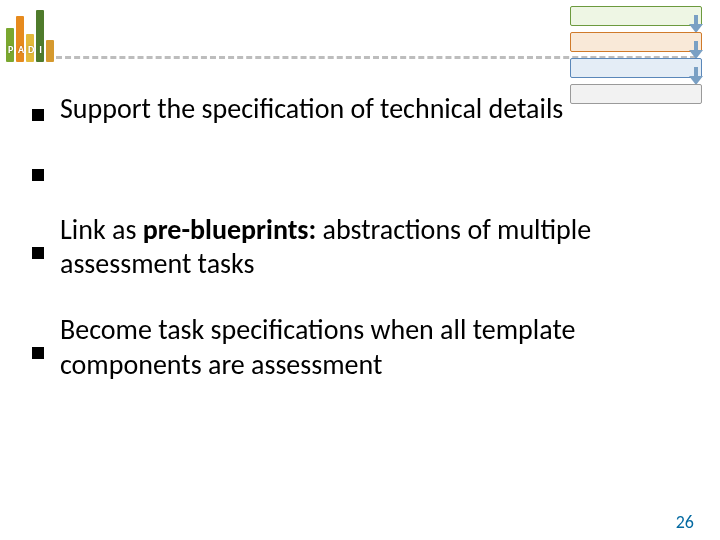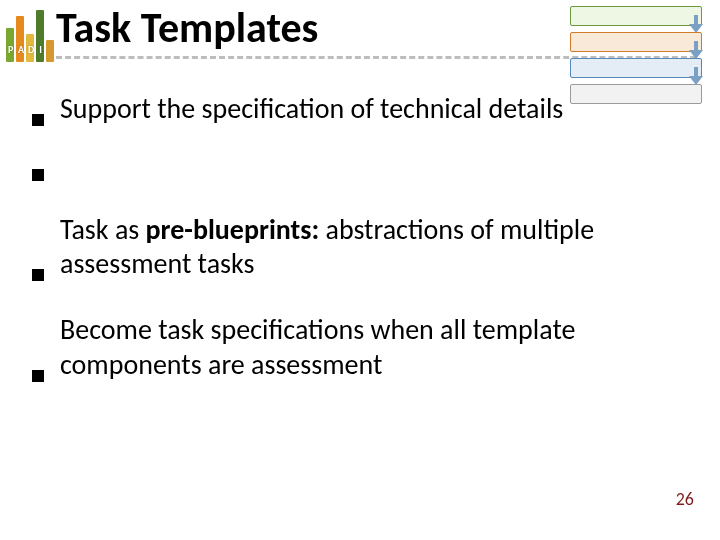--- a/index.html
+++ b/index.html
@@ -181,7 +181,6 @@
     </div>
   </div>
 
-  <div class="title">Task Templates</div>
   <div class="rule"></div>
 
   <div class="boxes">

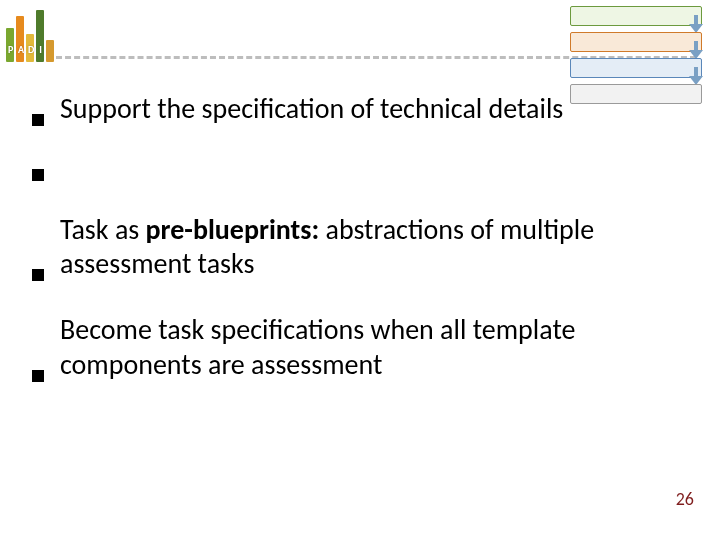--- a/index.html
+++ b/index.html
@@ -134,7 +134,7 @@
   }
   .item {
     display: flex;
-    align-items: flex-end;
+    align-items: center;
     font-size: 28px;
     line-height: 1.22;
     margin-bottom: 32px;

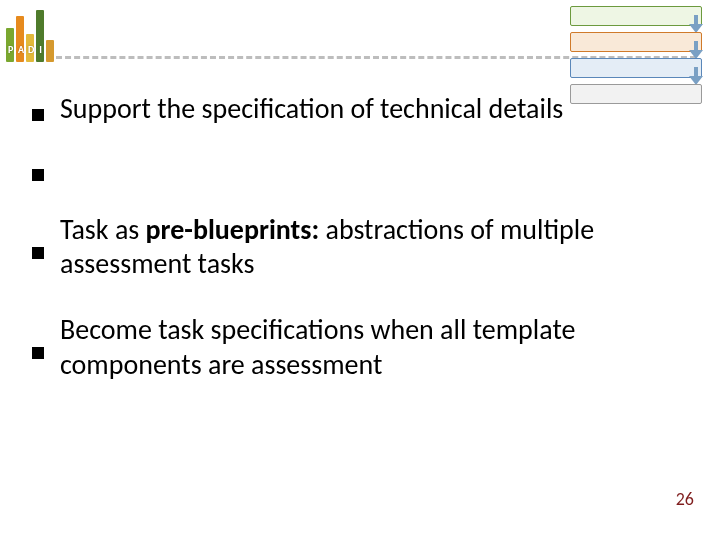--- a/index.html
+++ b/index.html
@@ -206,7 +206,7 @@
     </div>
     <div class="item">
       <div class="mark"></div>
-      <div class="text"><span>Task as </span><b>pre-blueprints:</b><span> abstractions of multiple assessment tasks</span></div>
+      <div class="text"><span>Link as </span><b>pre-blueprints:</b><span> abstractions of multiple assessment tasks</span></div>
     </div>
     <div class="item">
       <div class="mark"></div>

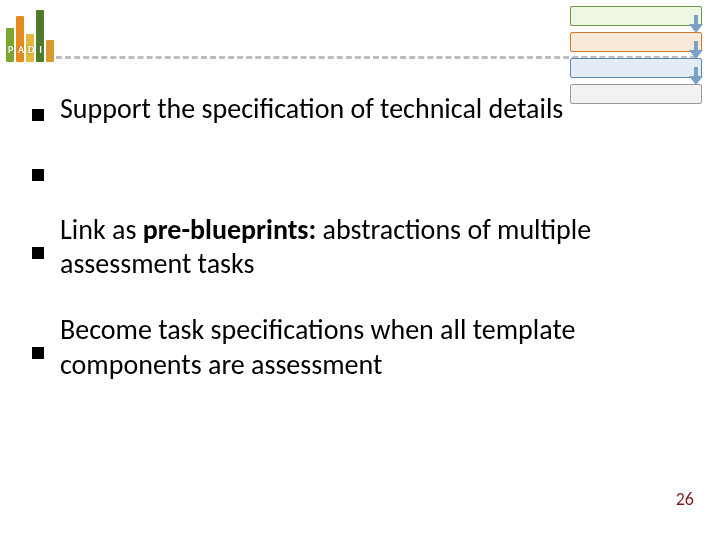--- a/index.html
+++ b/index.html
@@ -154,9 +154,9 @@
   .pagenum {
     position: absolute;
     right: 26px;
-    bottom: 30px;
+    bottom: 7px;
     font-size: 18px;
-    color: #7f1d1d;
+    color: #0369a1;
     font-family: Calibri, sans-serif;
   }
 </style>

